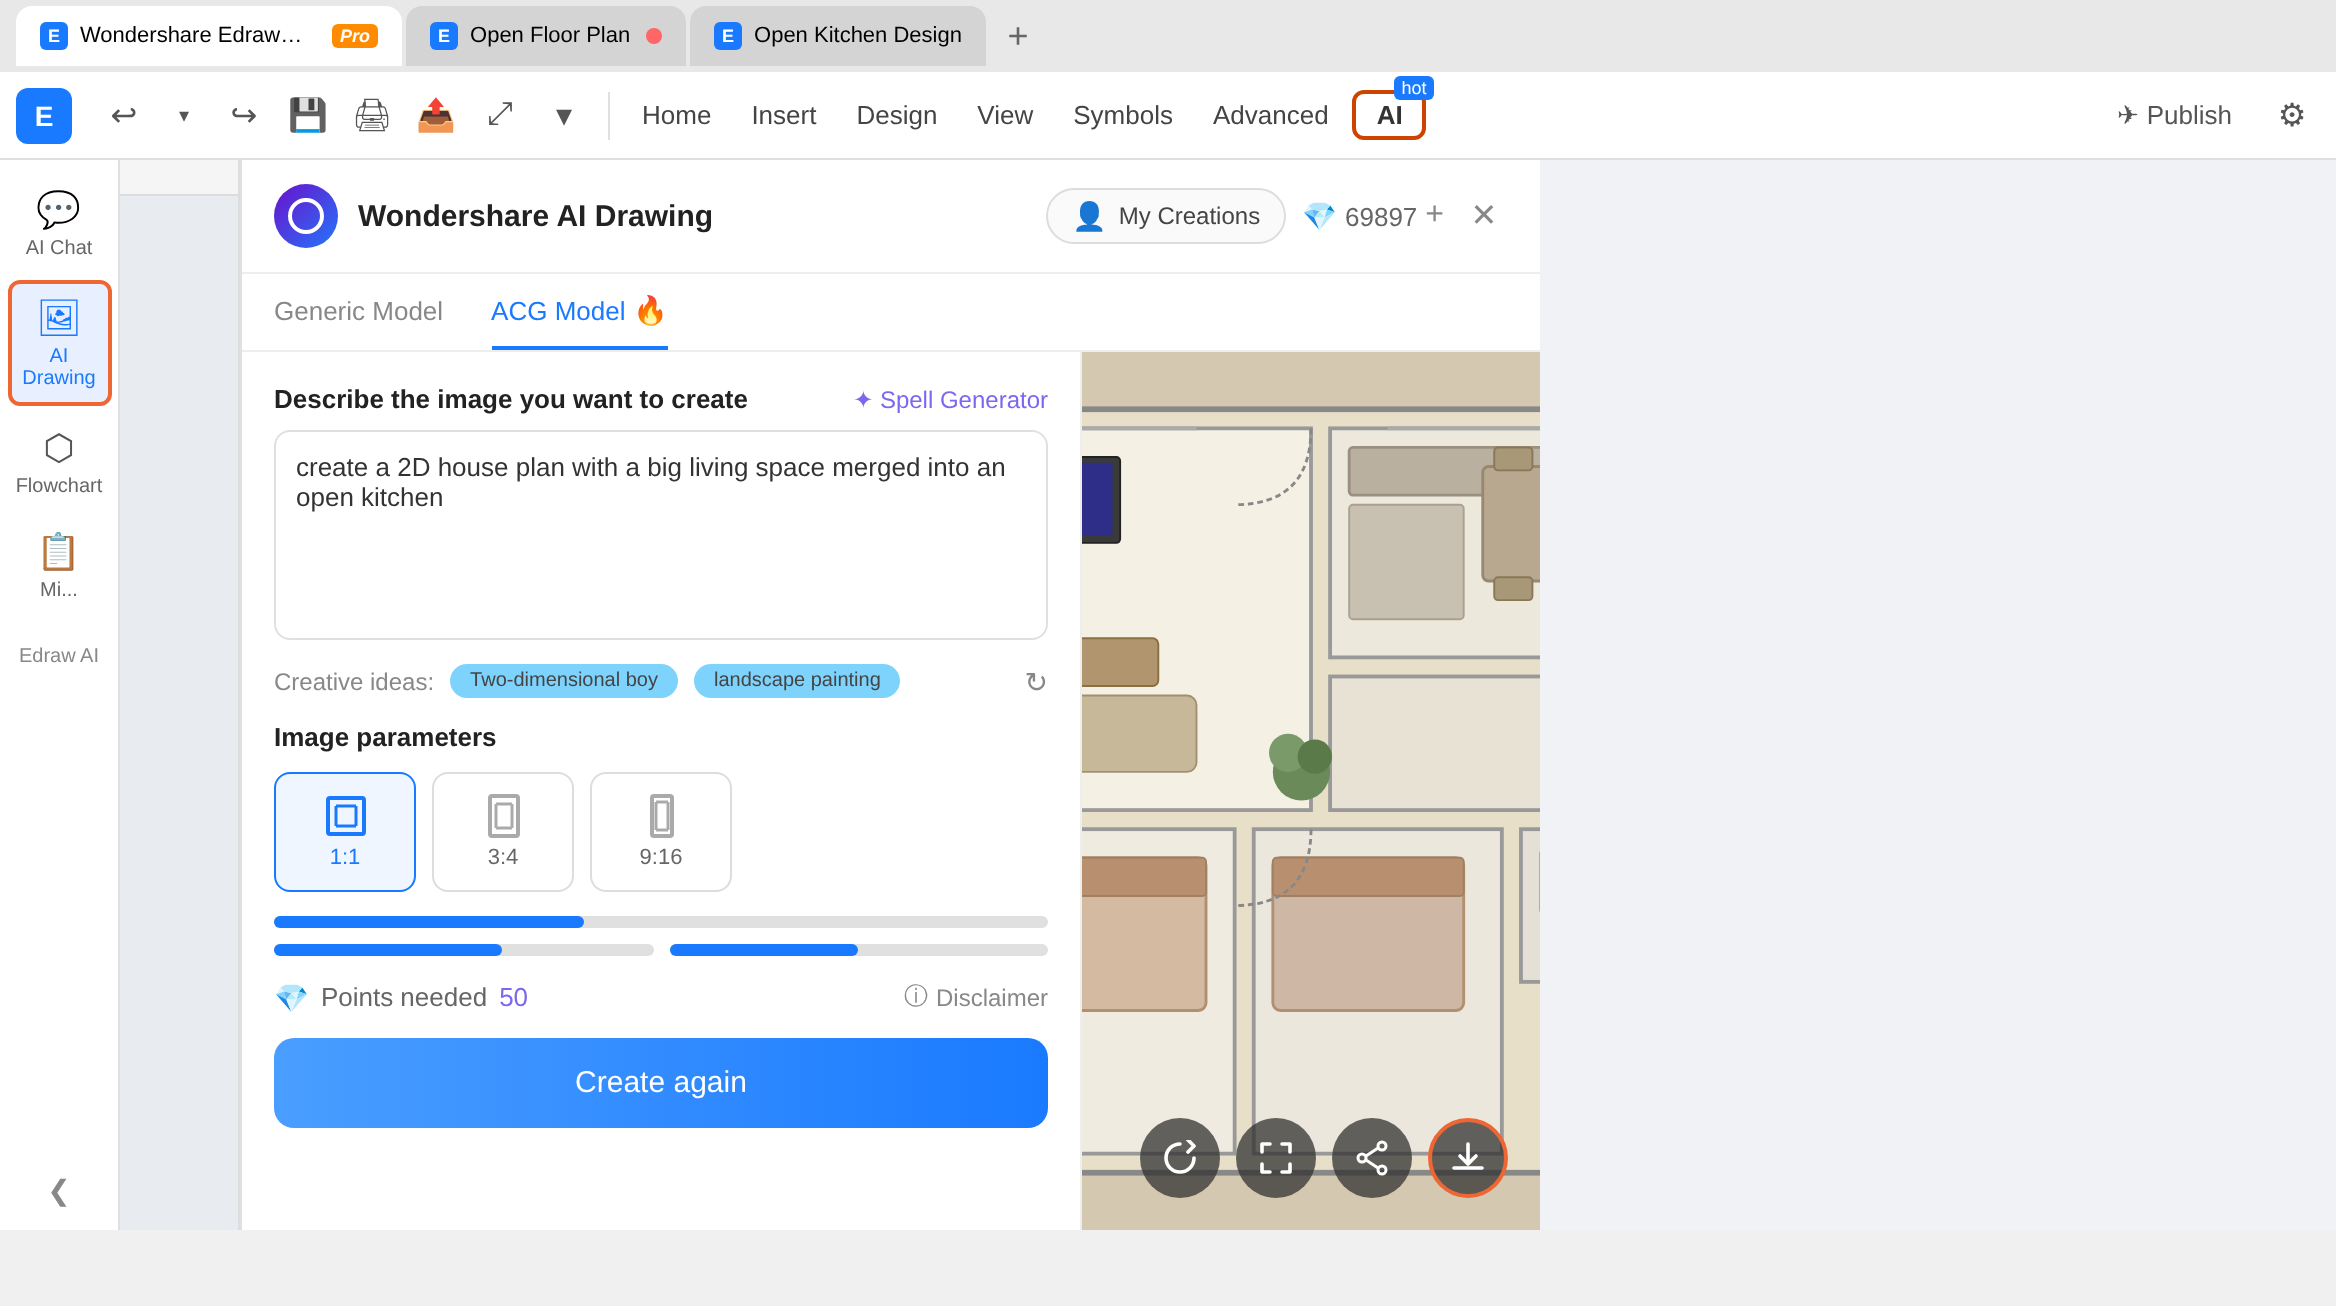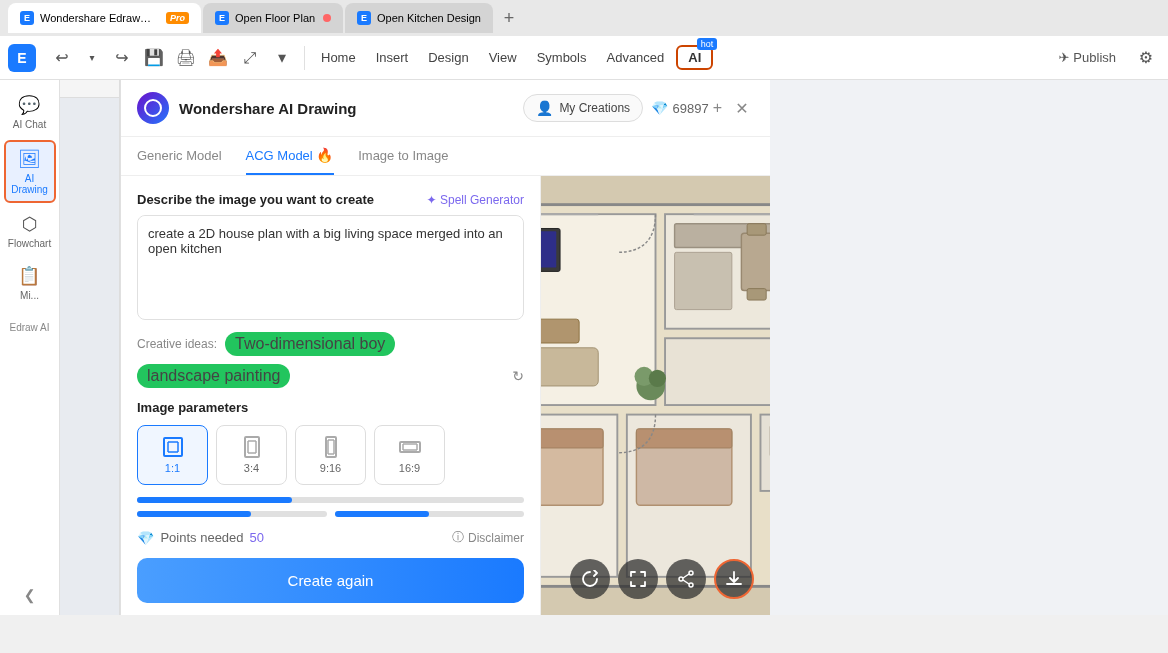--- a/index.html
+++ b/index.html
@@ -267,9 +267,6 @@
       <div class="ai-tab active">
         <span>ACG Model</span>
         <span class="fire-icon">🔥</span>
-      </div>
-      <div class="ai-tab">
-        <span>Image to Image</span>
       </div>
     </div>
 

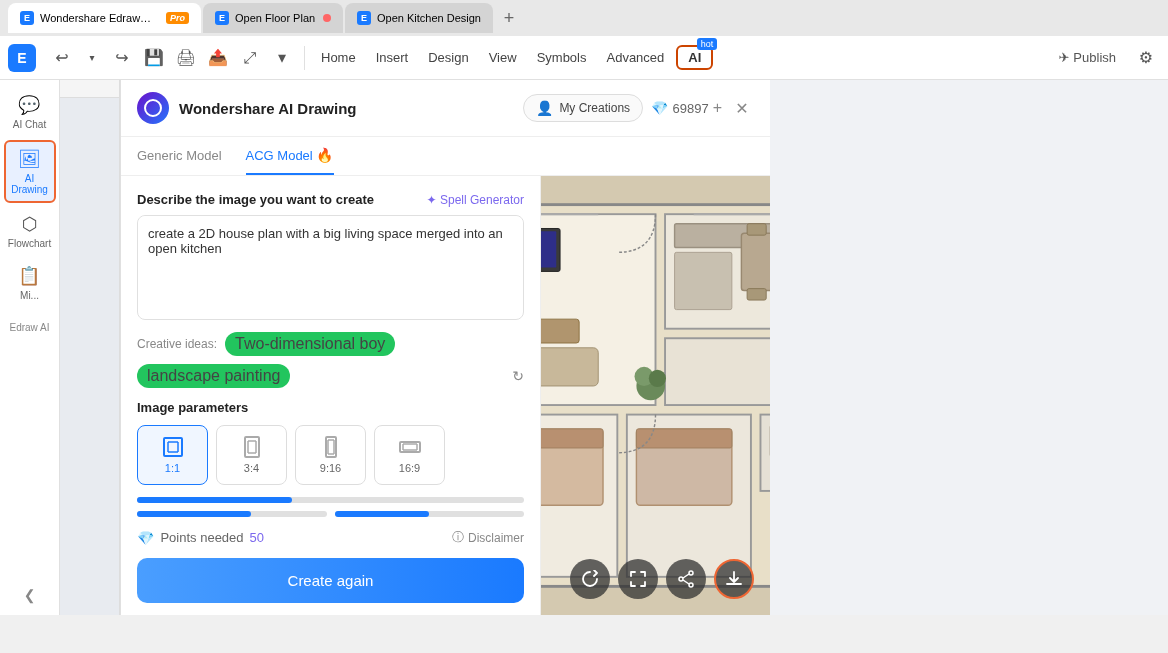--- a/index.html
+++ b/index.html
@@ -108,7 +108,7 @@
     
     .creative-ideas { display: flex; align-items: center; gap: 8px; flex-wrap: wrap; }
     .ci-label { font-size: 12px; color: #888; }
-    .ci-chip { font-size: 16px; color: #444; padding: 3px 10px; background: #22c55e; border-radius: 12px; cursor: pointer; }
+    .ci-chip { font-size: 10px; color: #444; padding: 3px 10px; background: #7dd3fc; border-radius: 12px; cursor: pointer; }
     .ci-refresh { color: #888; cursor: pointer; font-size: 14px; margin-left: auto; }
 
     

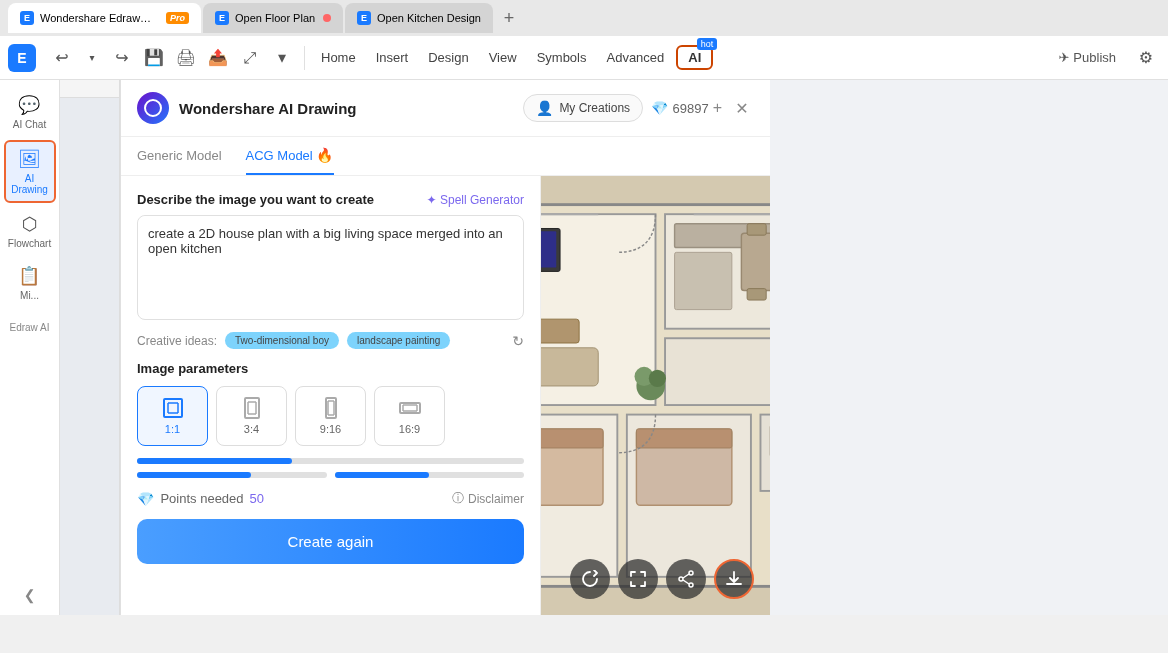--- a/index.html
+++ b/index.html
@@ -326,16 +326,6 @@
               </svg>
               <span class="ratio-text">9:16</span>
             </div>
-            <div class="ratio-btn">
-              <svg width="22" height="22" viewBox="0 0 22 22">
-                <rect x="1" y="6" width="20" height="10" fill="none" stroke="#aaa" stroke-width="2" rx="1"></rect>
-                <line x1="4" y1="8" x2="18" y2="8" stroke="#aaa" stroke-width="1.5"></line>
-                <line x1="4" y1="14" x2="18" y2="14" stroke="#aaa" stroke-width="1.5"></line>
-                <line x1="4" y1="8" x2="4" y2="14" stroke="#aaa" stroke-width="1.5"></line>
-                <line x1="18" y1="8" x2="18" y2="14" stroke="#aaa" stroke-width="1.5"></line>
-              </svg>
-              <span class="ratio-text">16:9</span>
-            </div>
           </div>
         </div>
 

